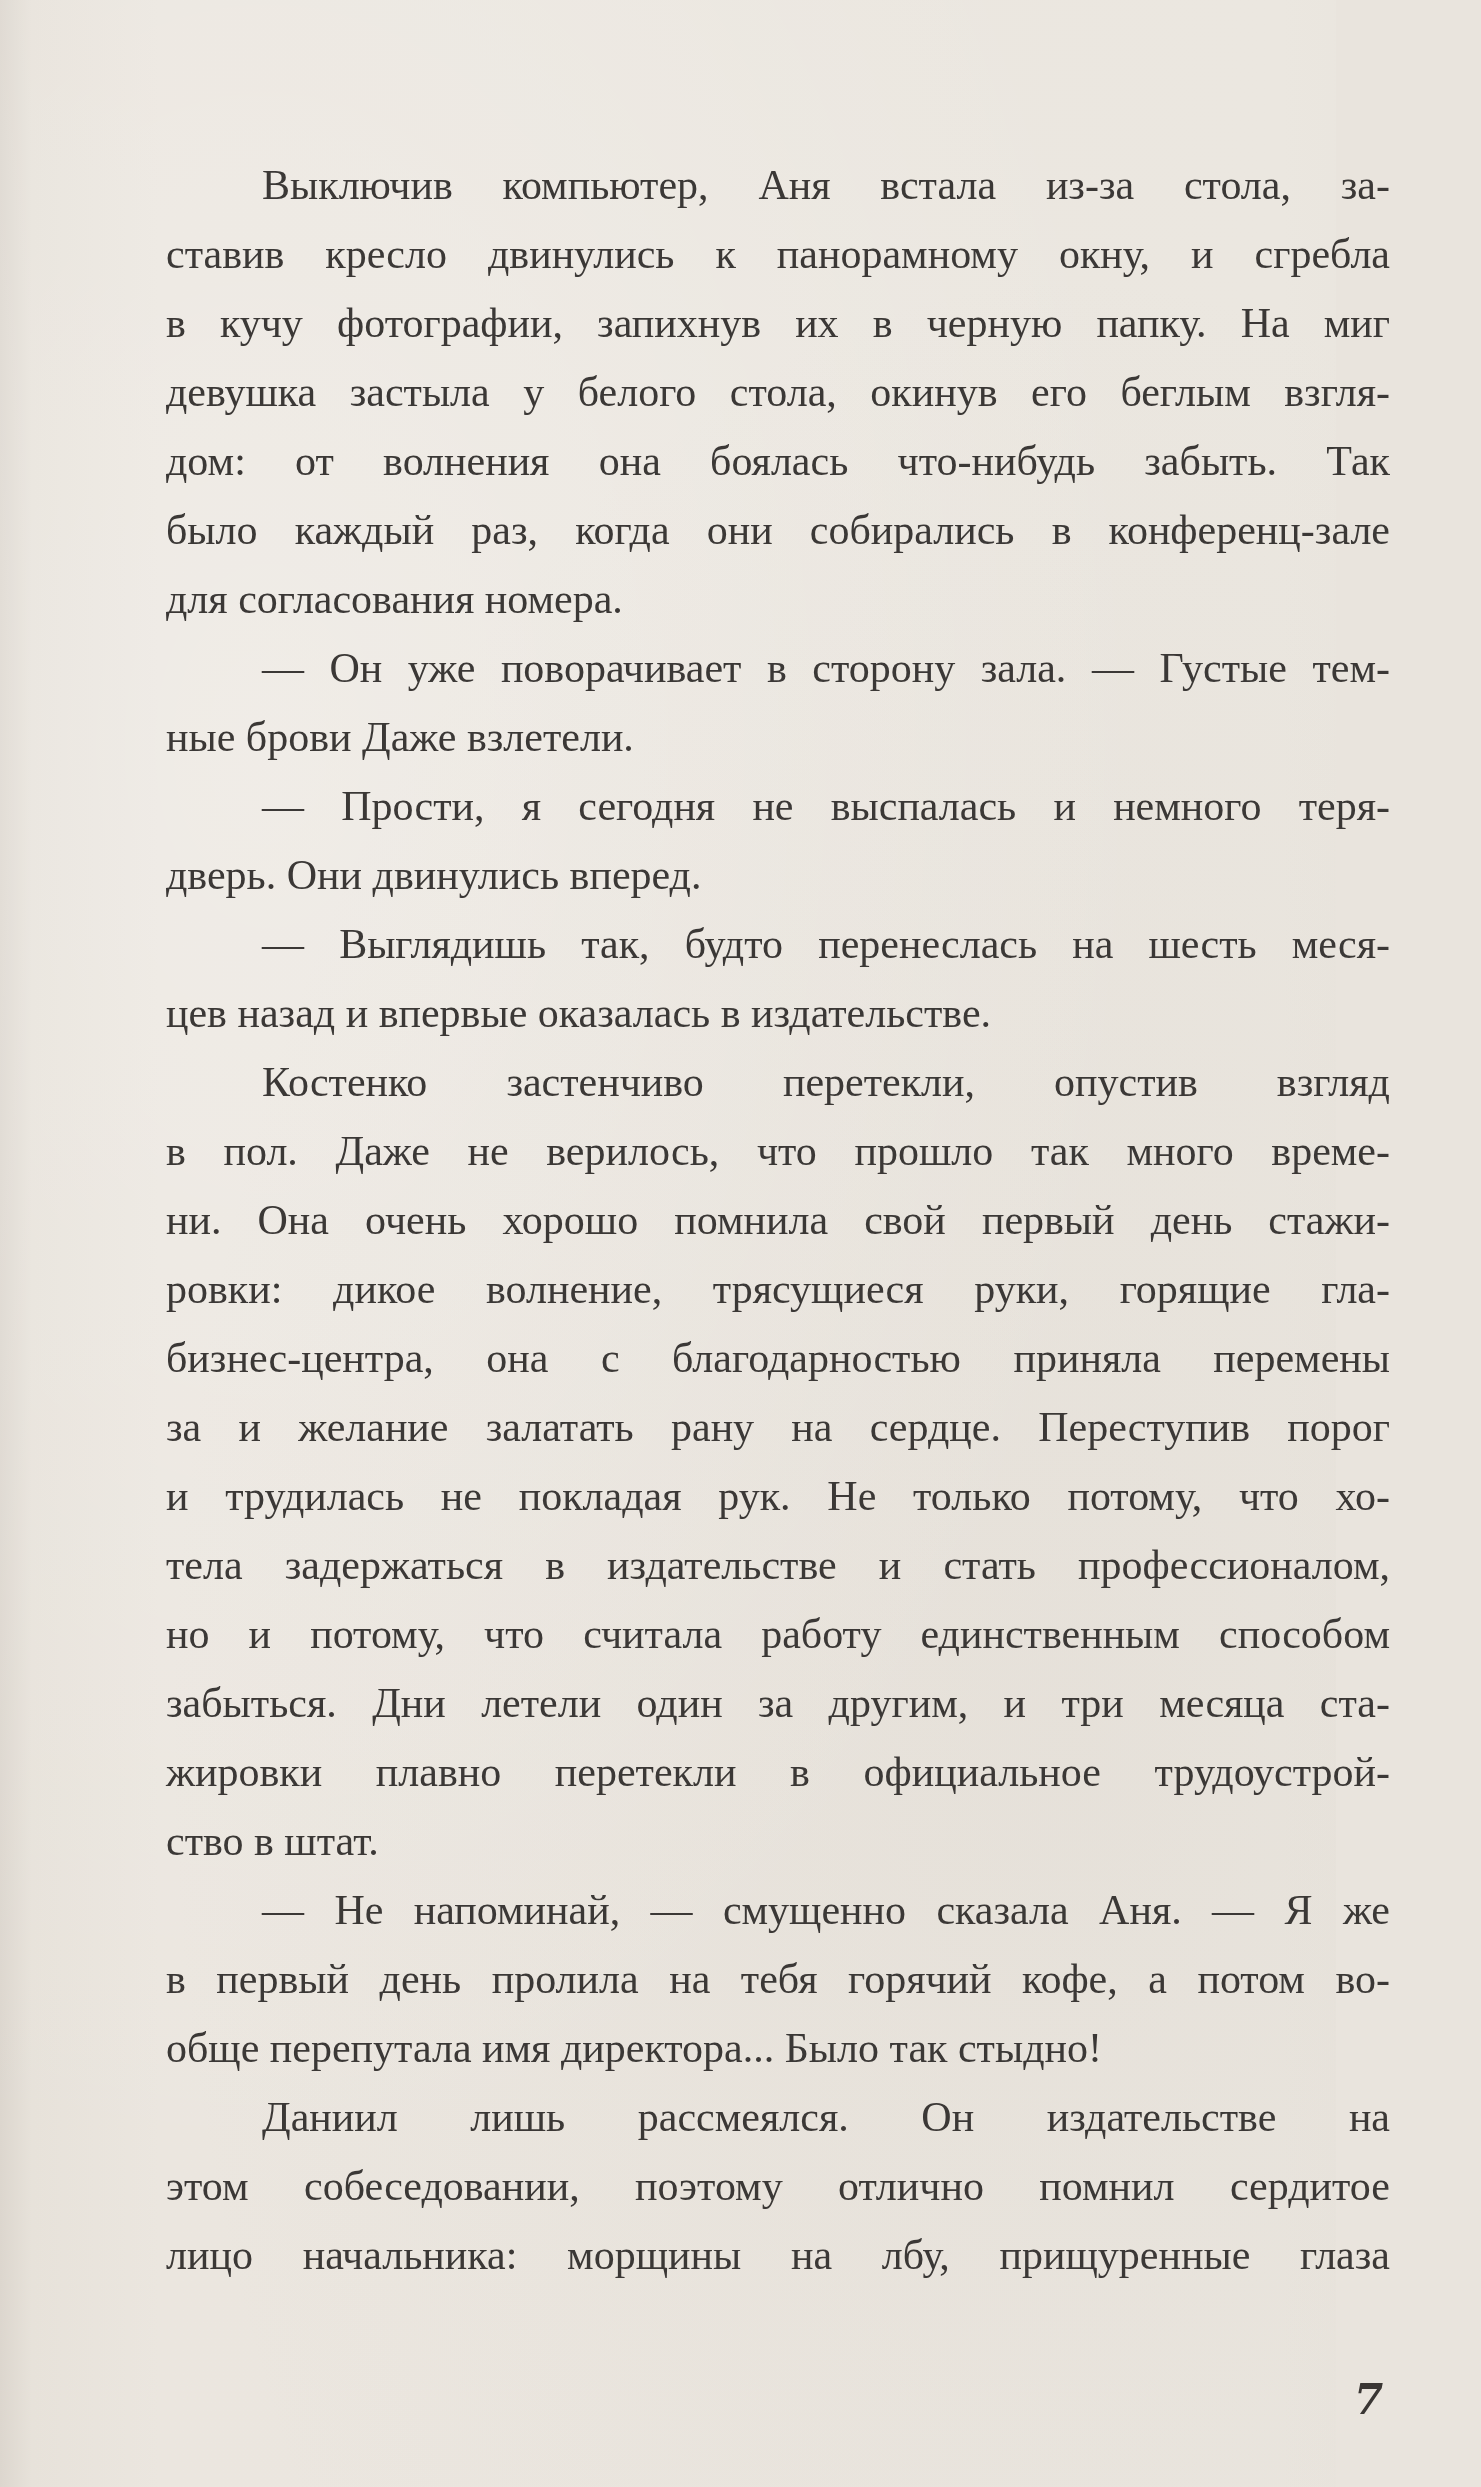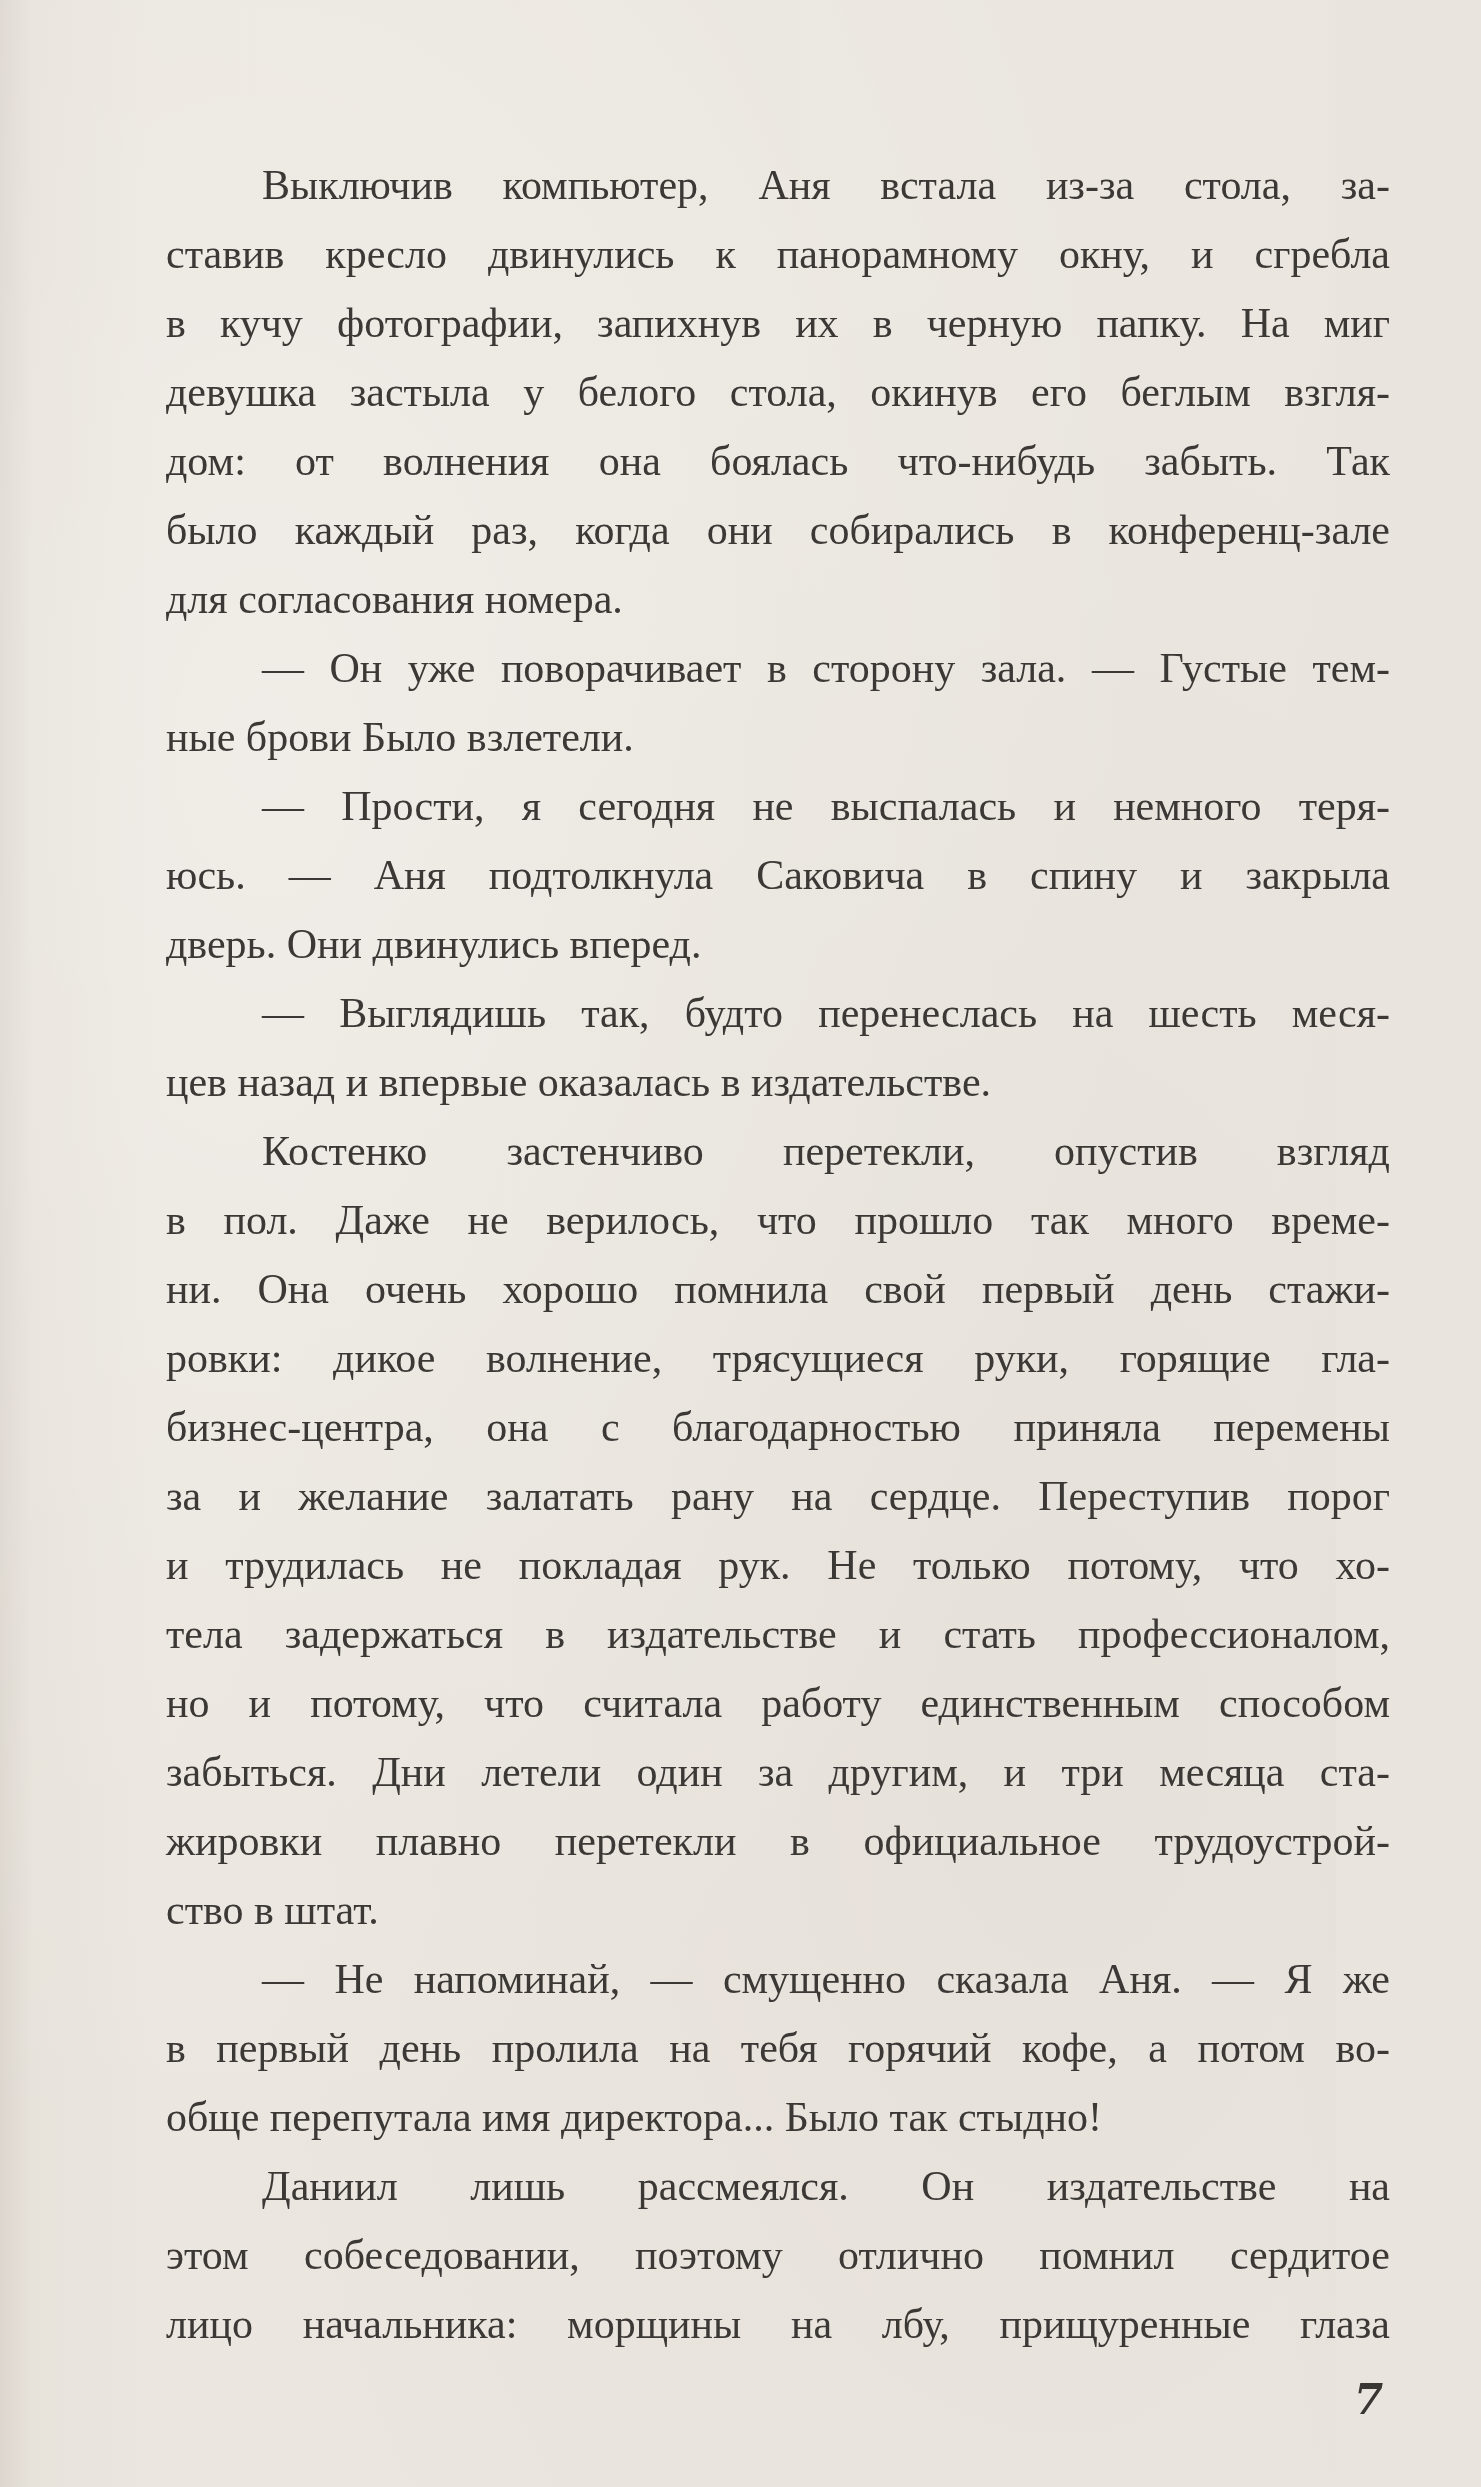--- a/index.html
+++ b/index.html
@@ -82,7 +82,7 @@
 
     <div class="para">
       <span class="line first">— Он уже поворачивает в сторону зала. — Густые тем-</span>
-      <span class="line last">ные брови Было взлетели.</span>
+      <span class="line last">ные брови Даже взлетели.</span>
     </div>
 
     <div class="para">

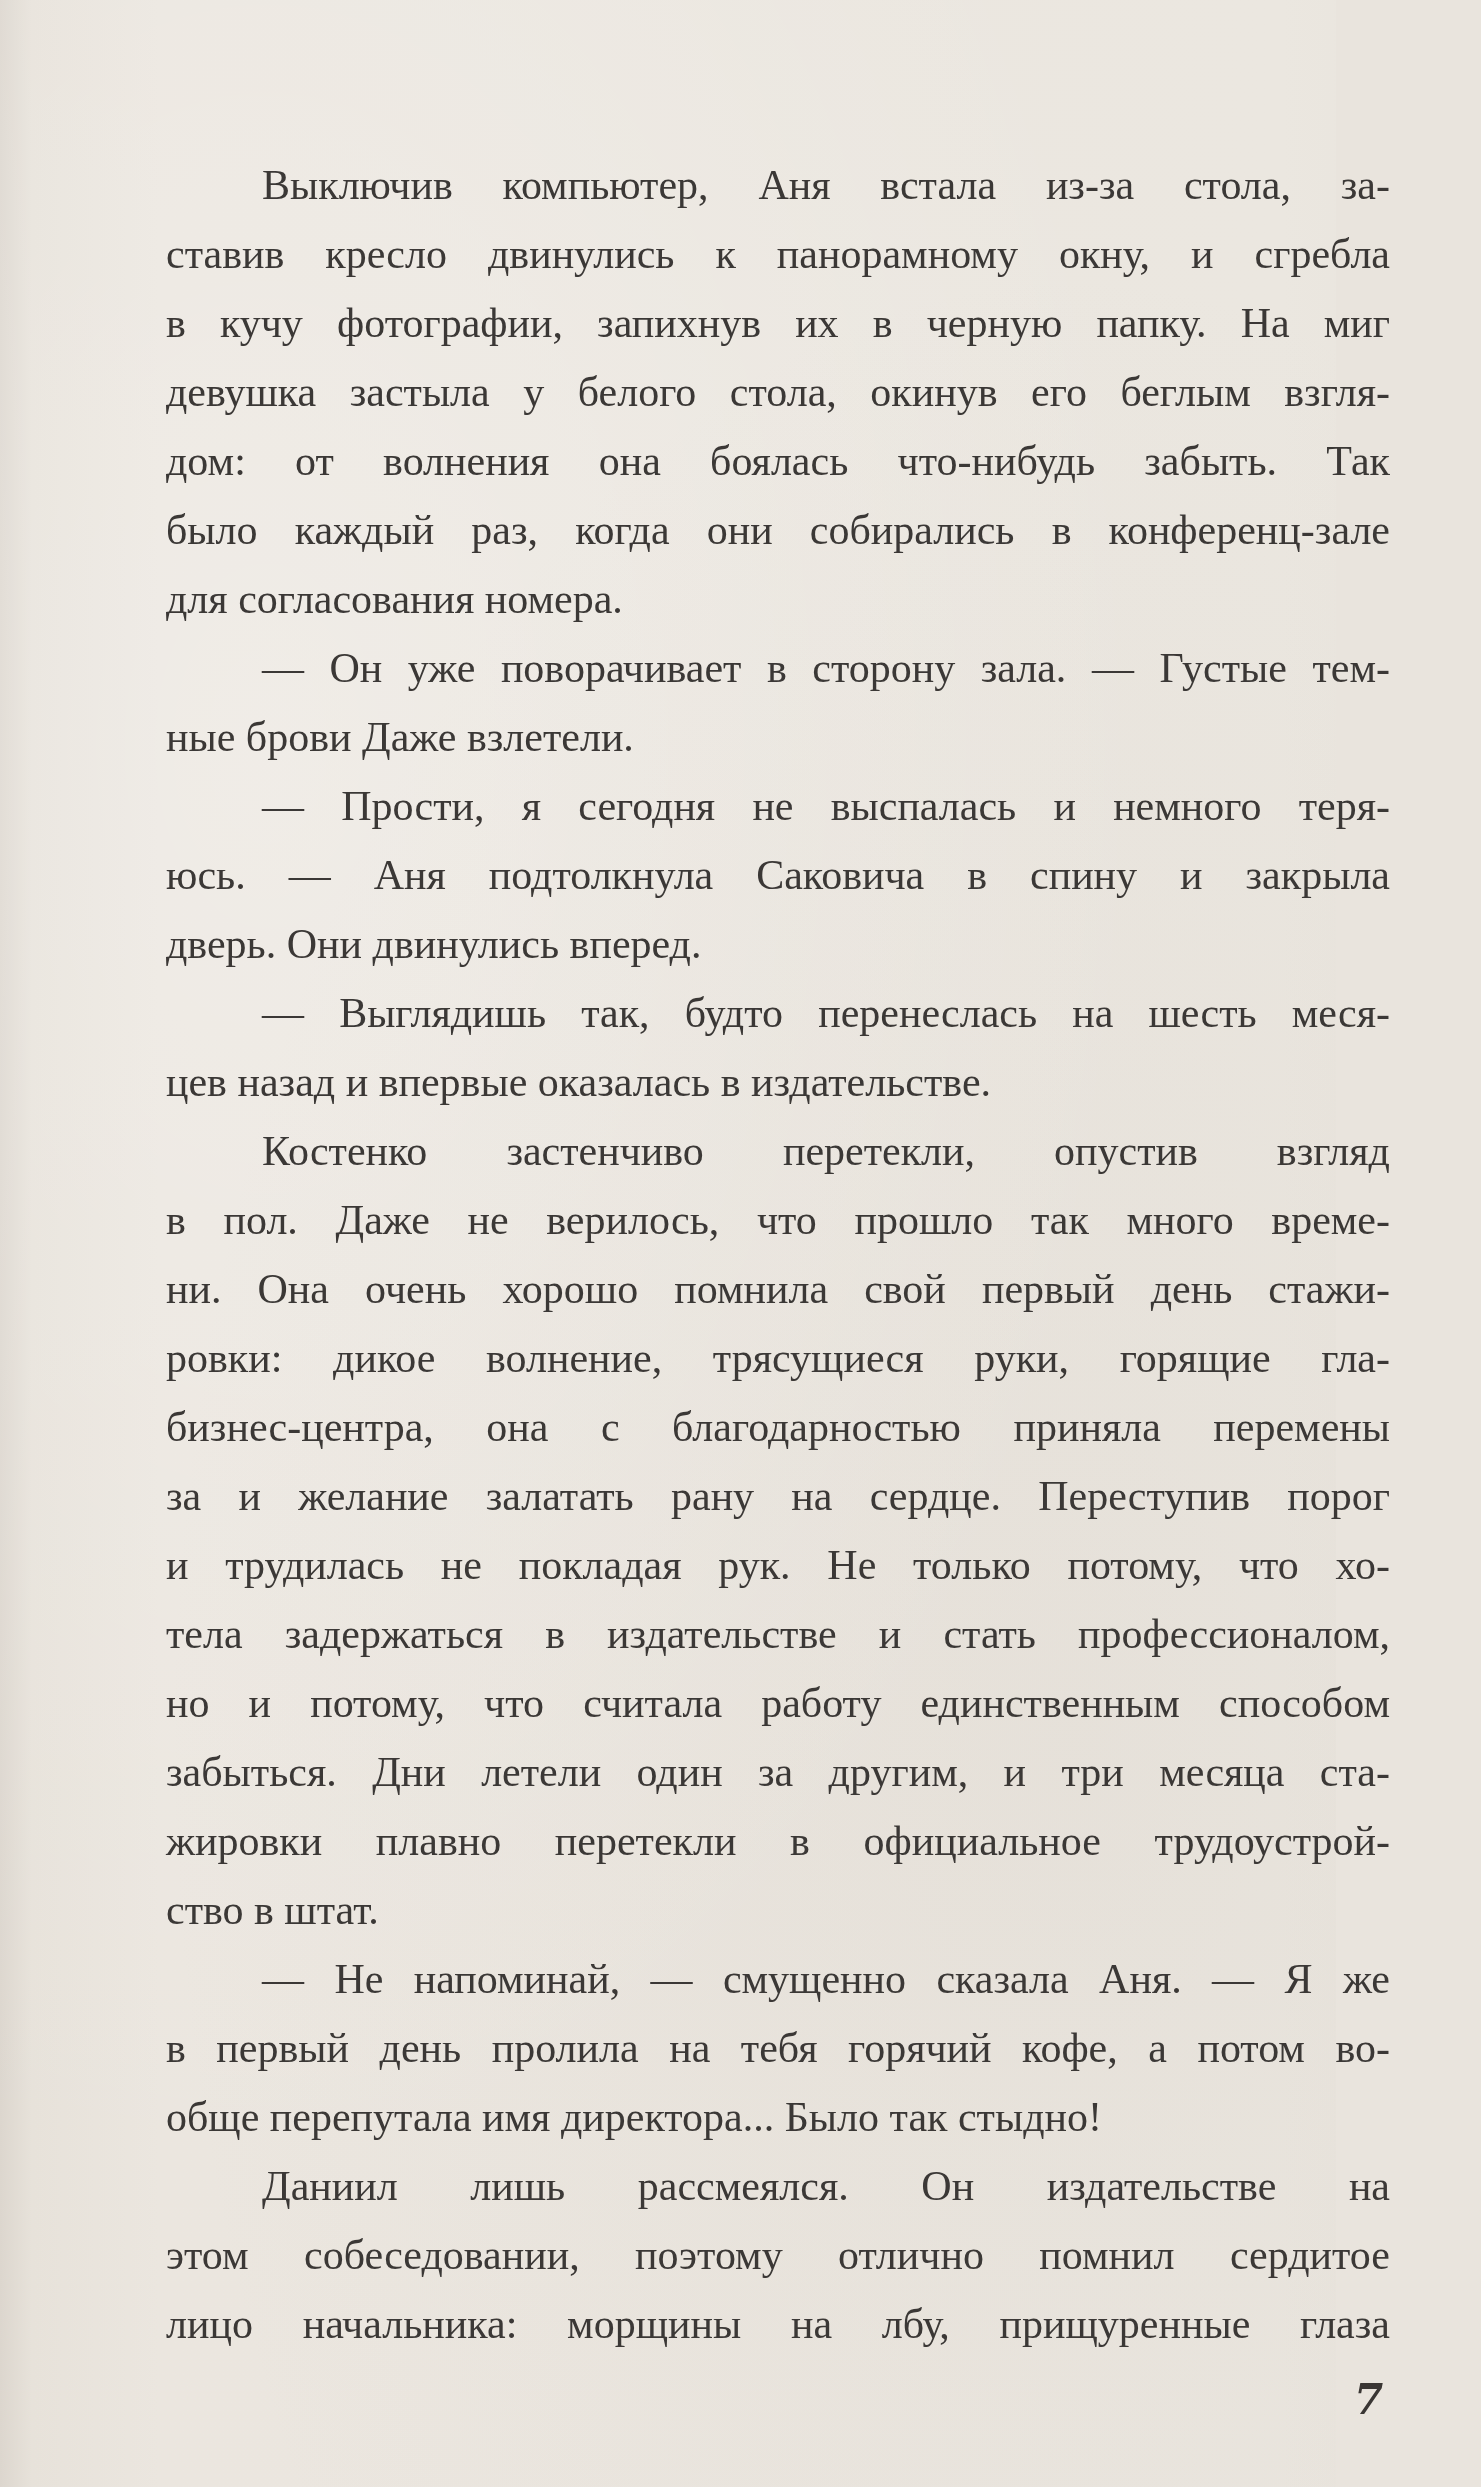--- a/index.html
+++ b/index.html
@@ -87,7 +87,6 @@
 
     <div class="para">
       <span class="line first">— Прости, я сегодня не выспалась и немного теря-</span>
-      <span class="line">юсь. — Аня подтолкнула Саковича в спину и закрыла</span>
       <span class="line last">дверь. Они двинулись вперед.</span>
     </div>
 

